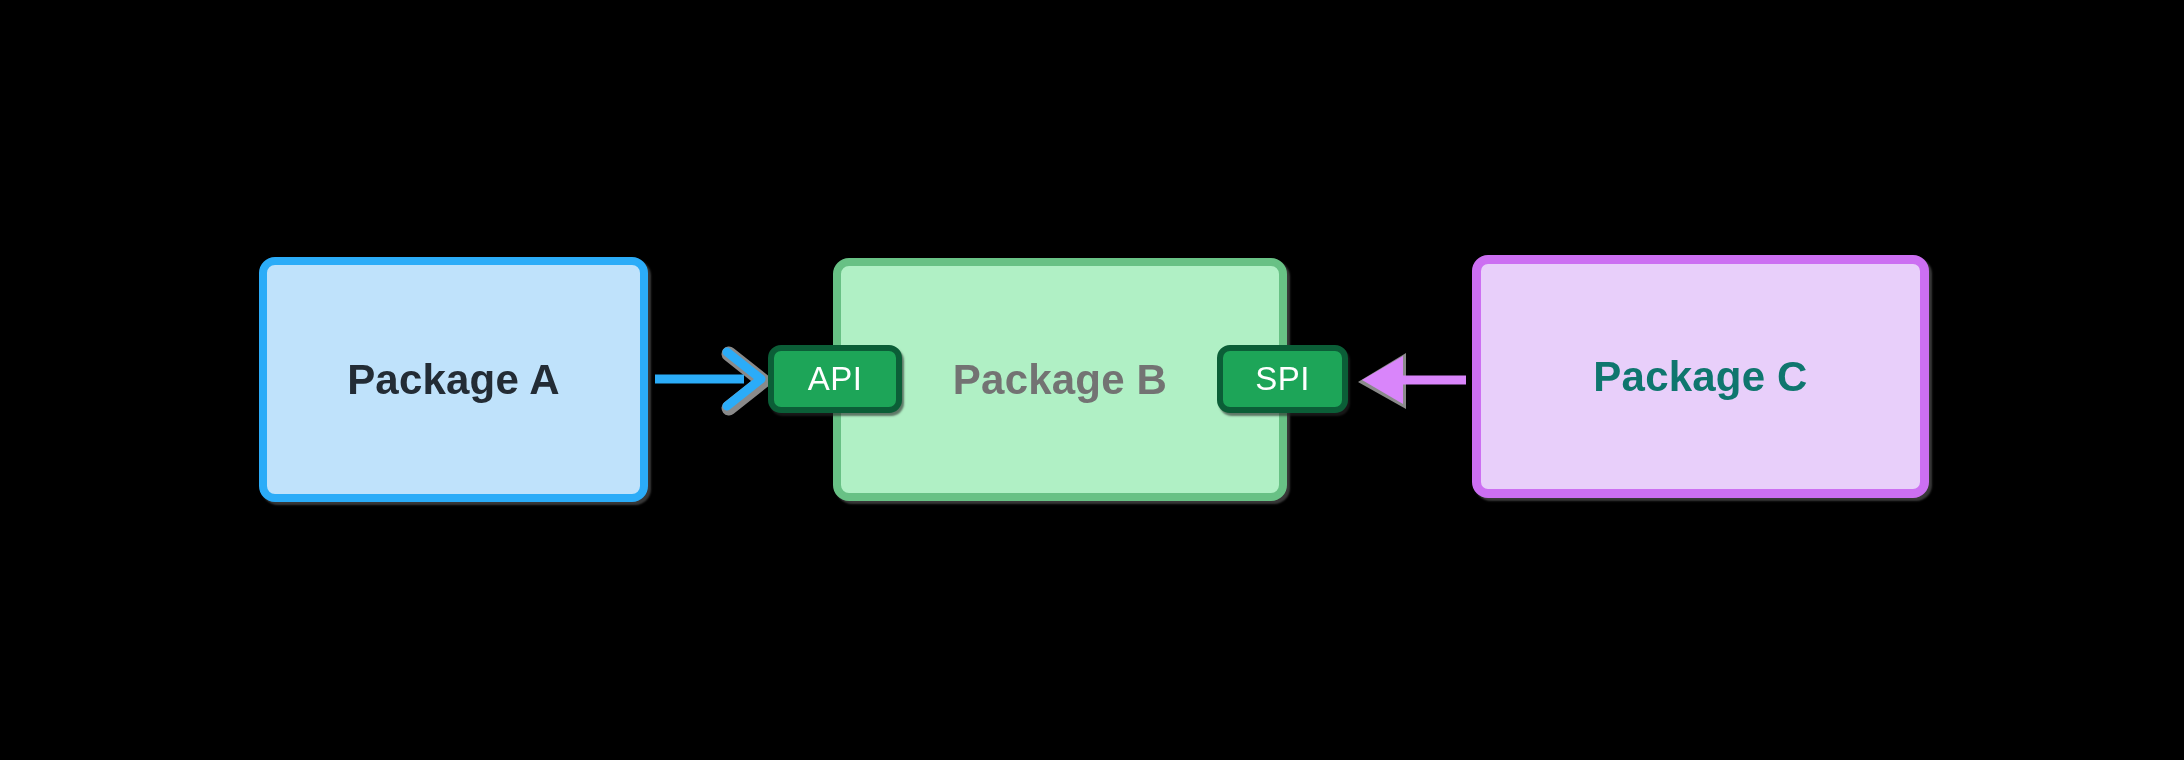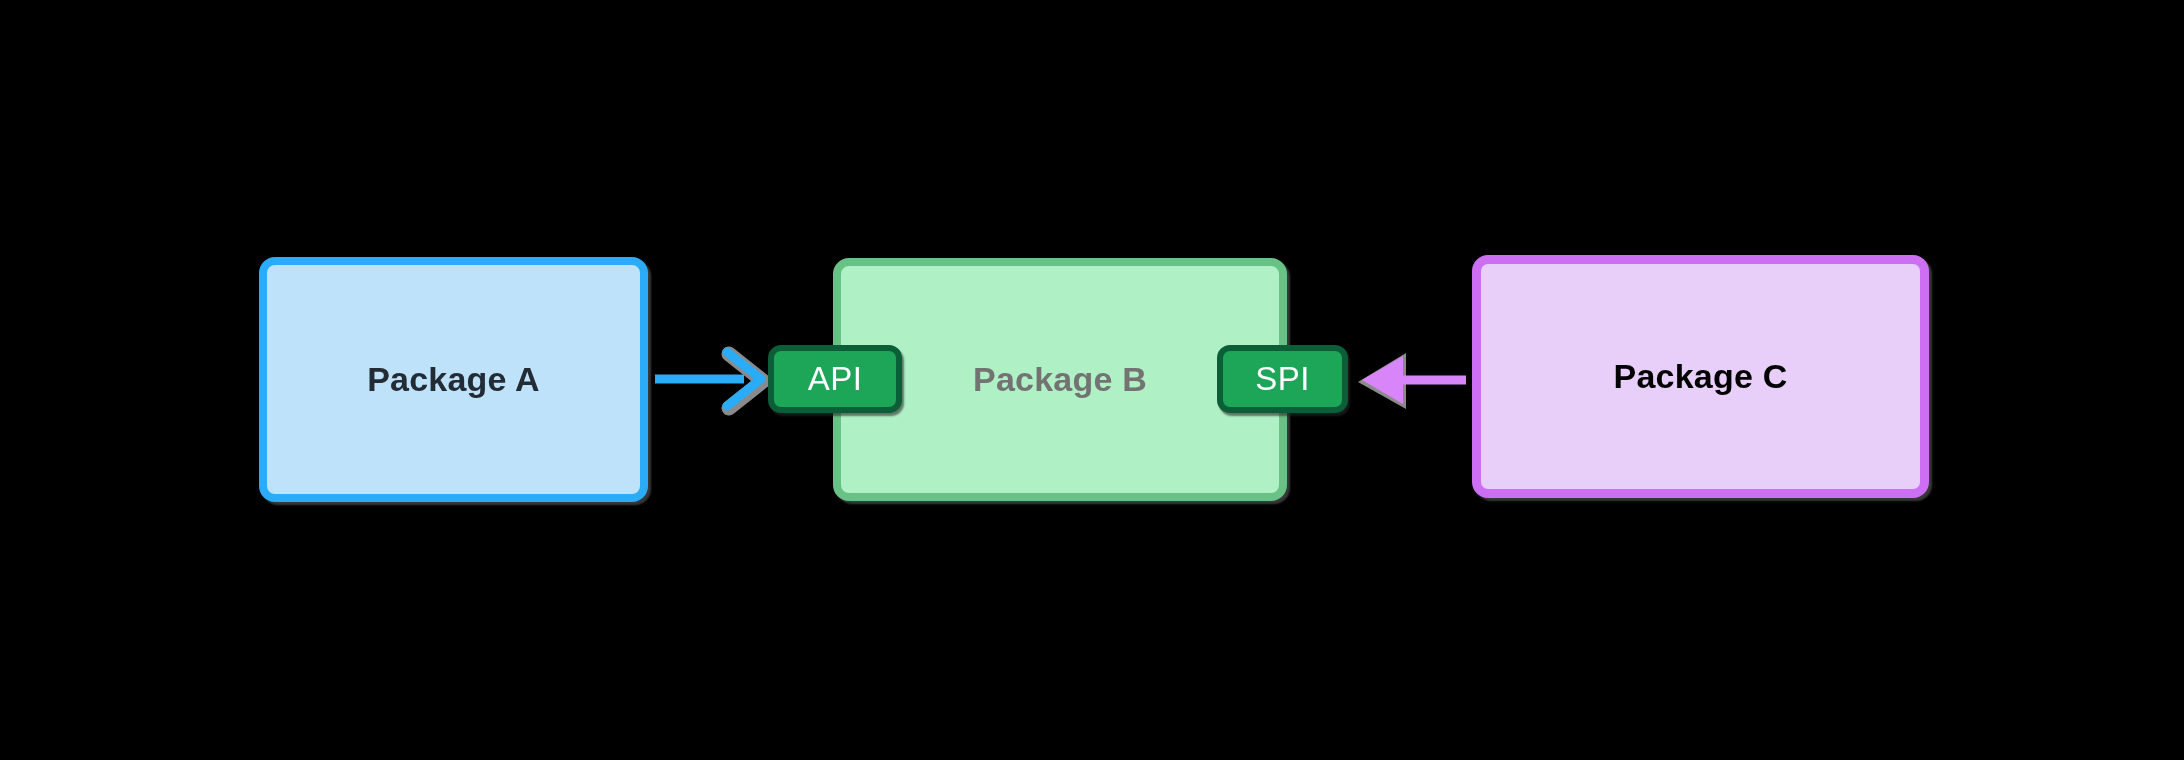--- a/index.html
+++ b/index.html
@@ -27,7 +27,7 @@
     align-items: center;
     justify-content: center;
     font-weight: 700;
-    font-size: 34px;
+    font-size: 42px;
     letter-spacing: 0.2px;
     box-shadow: 3px 3px 2px rgba(125,125,125,0.45);
   }

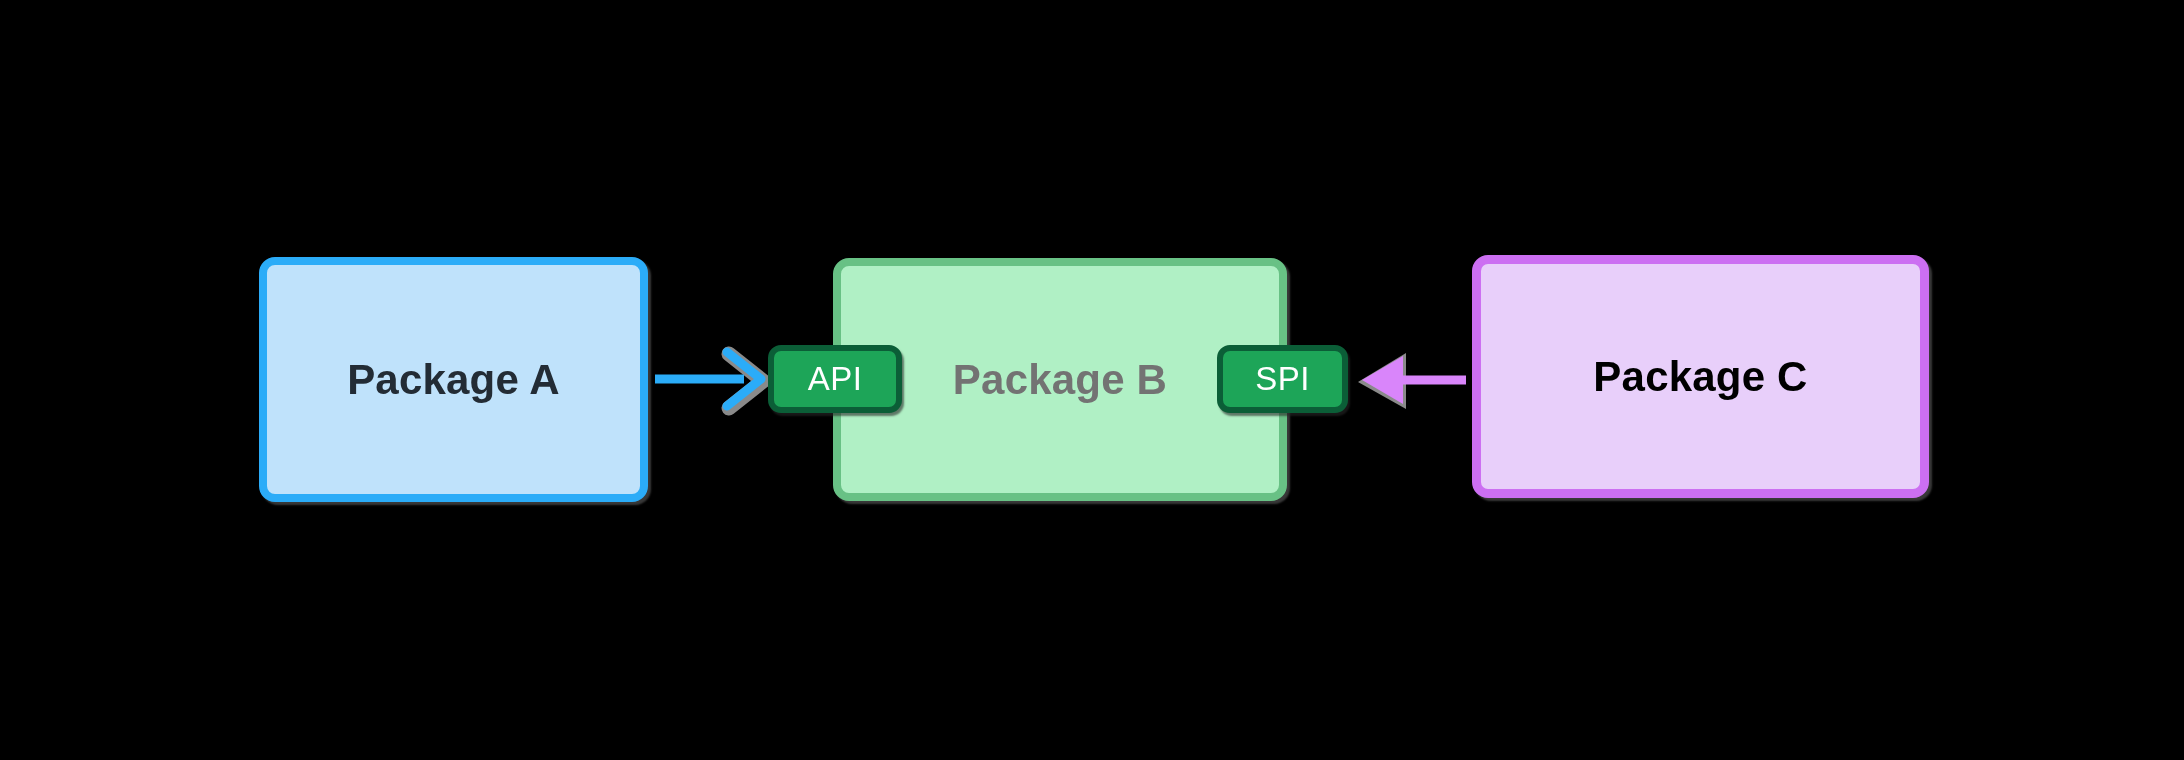--- a/index.html
+++ b/index.html
@@ -47,7 +47,7 @@
     left: 1472px; top: 255px; width: 457px; height: 243px;
     background: #e8cffa;
     border: 9px solid #cc6ff2;
-    color: #000000;
+    color: #0f766e;
   }
   .badge {
     position: absolute;

